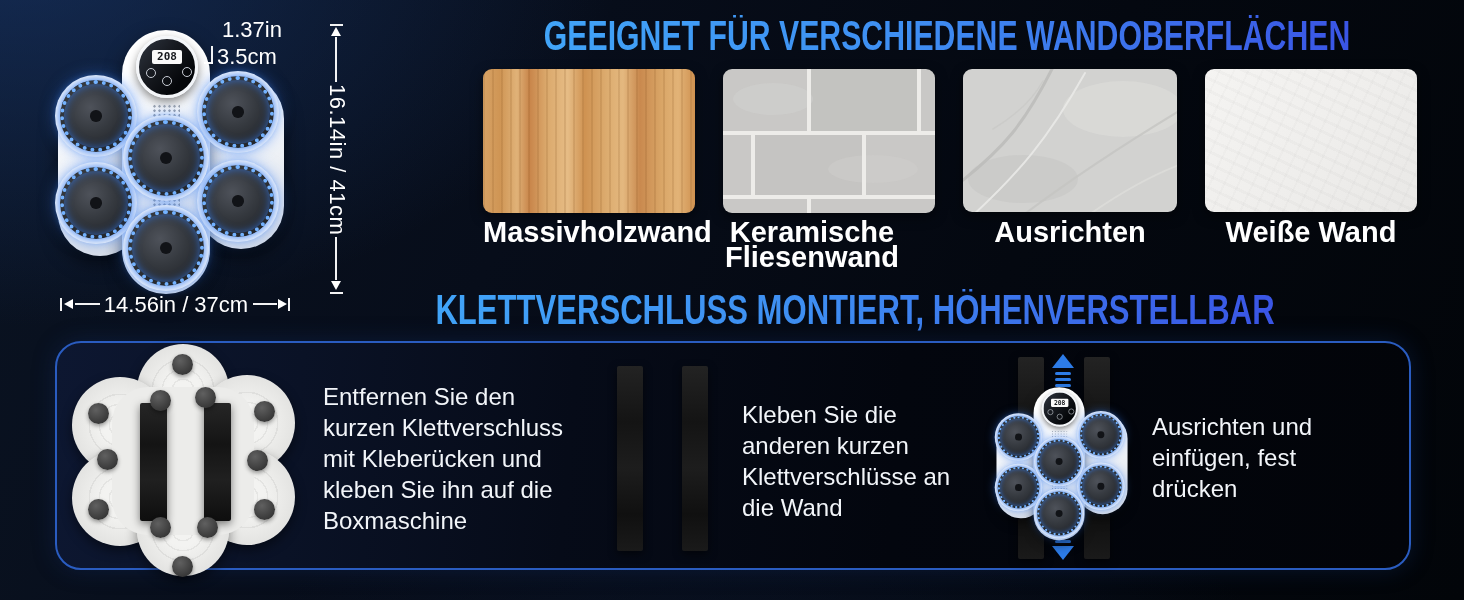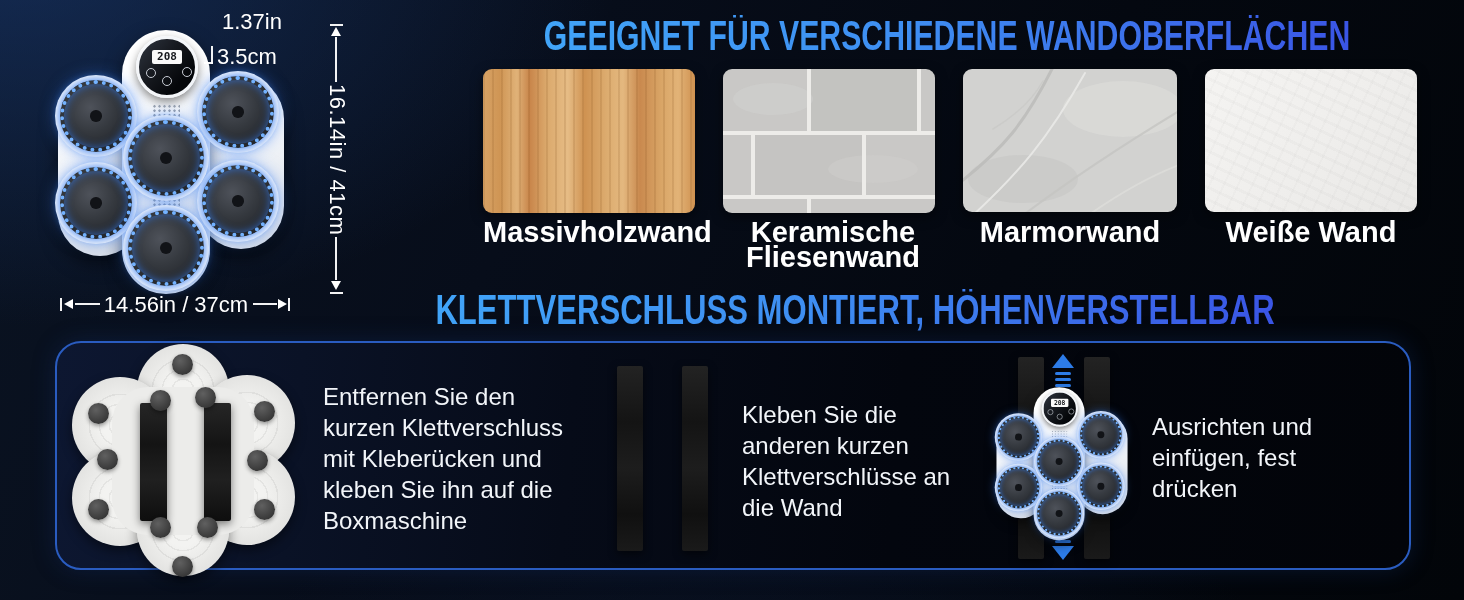--- a/index.html
+++ b/index.html
@@ -131,7 +131,7 @@
   <div class="pad" style="left:76px;  top:182px; width:76px; height:76px;"></div>
 </div>
 
-<div class="dim" style="left:222px; top:10px;">1.37in</div>
+<div class="dim" style="left:222px; top:18px;">1.37in</div>
 <div class="dim" style="left:217px; top:45px;">3.5cm</div>
 <div class="dline" style="left:211px; top:46px; width:2px; height:18px;"></div>
 <div class="dline" style="left:204px; top:62px; width:9px; height:2px;"></div>

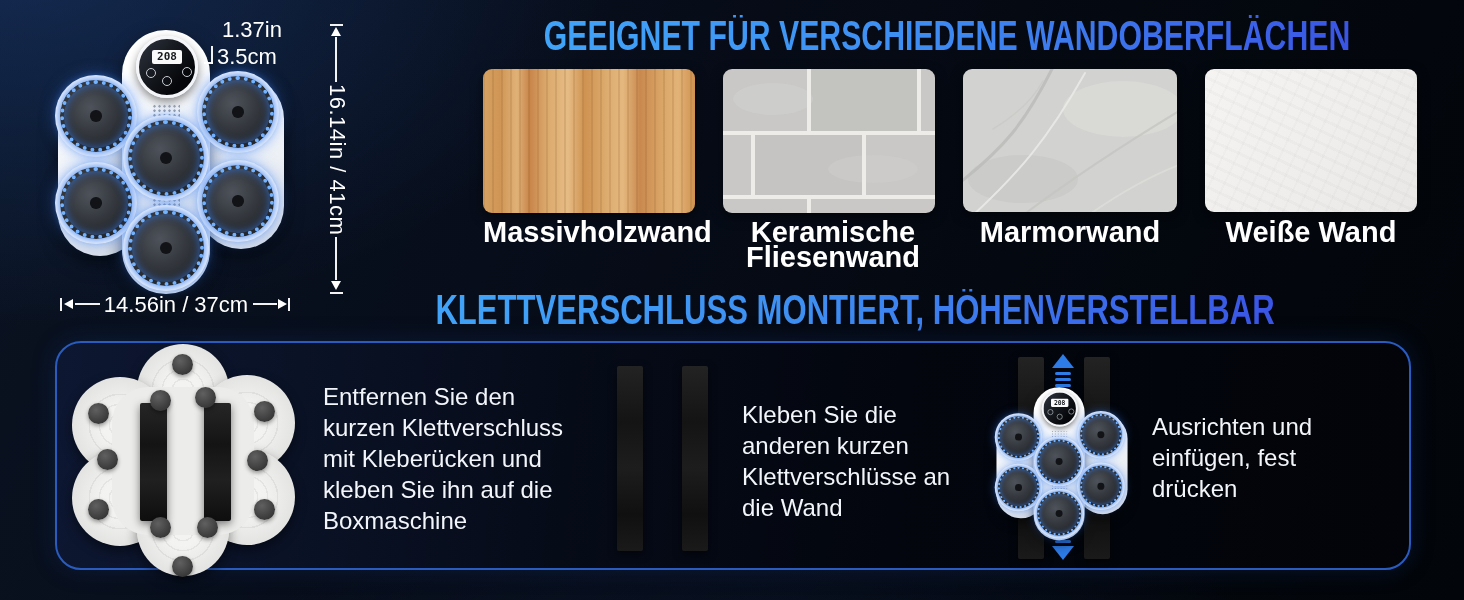--- a/index.html
+++ b/index.html
@@ -191,7 +191,7 @@
 <div class="swatch tex-white" style="left:1205px; top:69px; width:212px; height:143px;"></div>
 
 <div class="wlabel" style="left:483px; width:212px;">Massivholzwand</div>
-<div class="wlabel" style="left:727px; width:212px;">Keramische
+<div class="wlabel" style="left:706px; width:212px;">Keramische
 Fliesenwand</div>
 <div class="wlabel" style="left:963px; width:214px;">Marmorwand</div>
 <div class="wlabel" style="left:1205px; width:212px;">Weiße Wand</div>

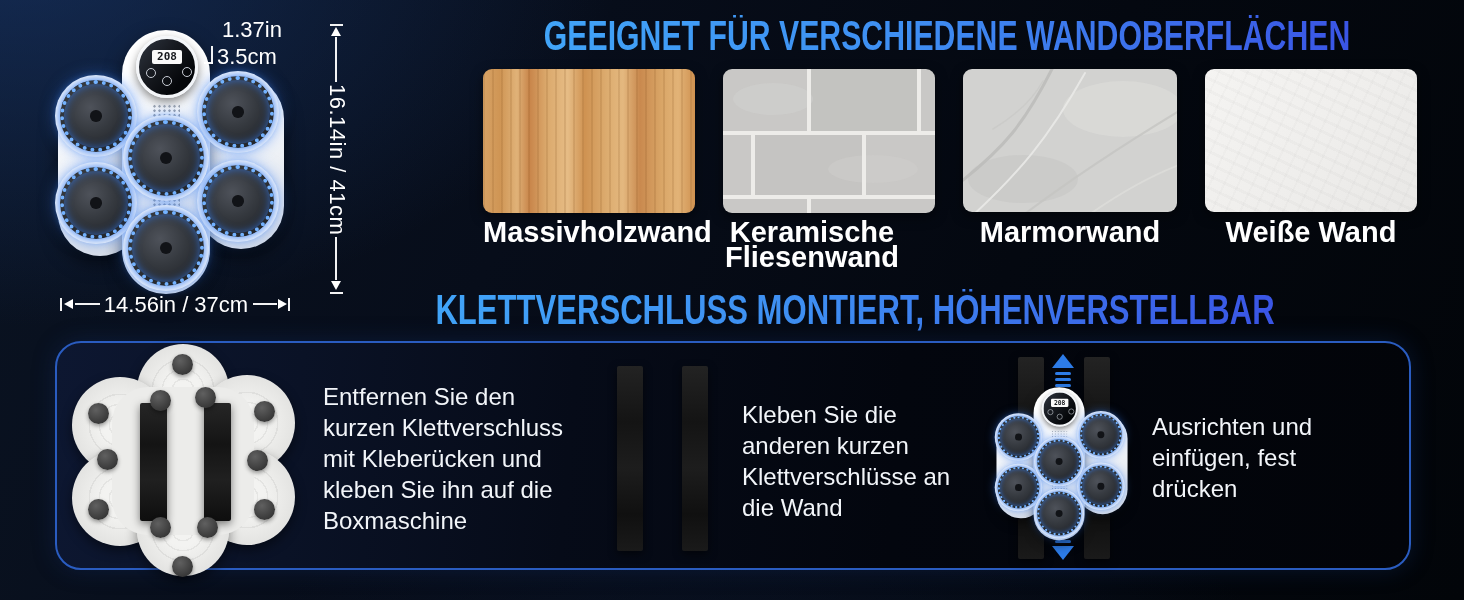--- a/index.html
+++ b/index.html
@@ -193,7 +193,7 @@
 <div class="wlabel" style="left:483px; width:212px;">Massivholzwand</div>
 <div class="wlabel" style="left:706px; width:212px;">Keramische
 Fliesenwand</div>
-<div class="wlabel" style="left:963px; width:214px;">Marmorwand</div>
+<div class="wlabel" style="left:963px; width:214px;">Ausrichten</div>
 <div class="wlabel" style="left:1205px; width:212px;">Weiße Wand</div>
 
 <div class="panel"></div>

